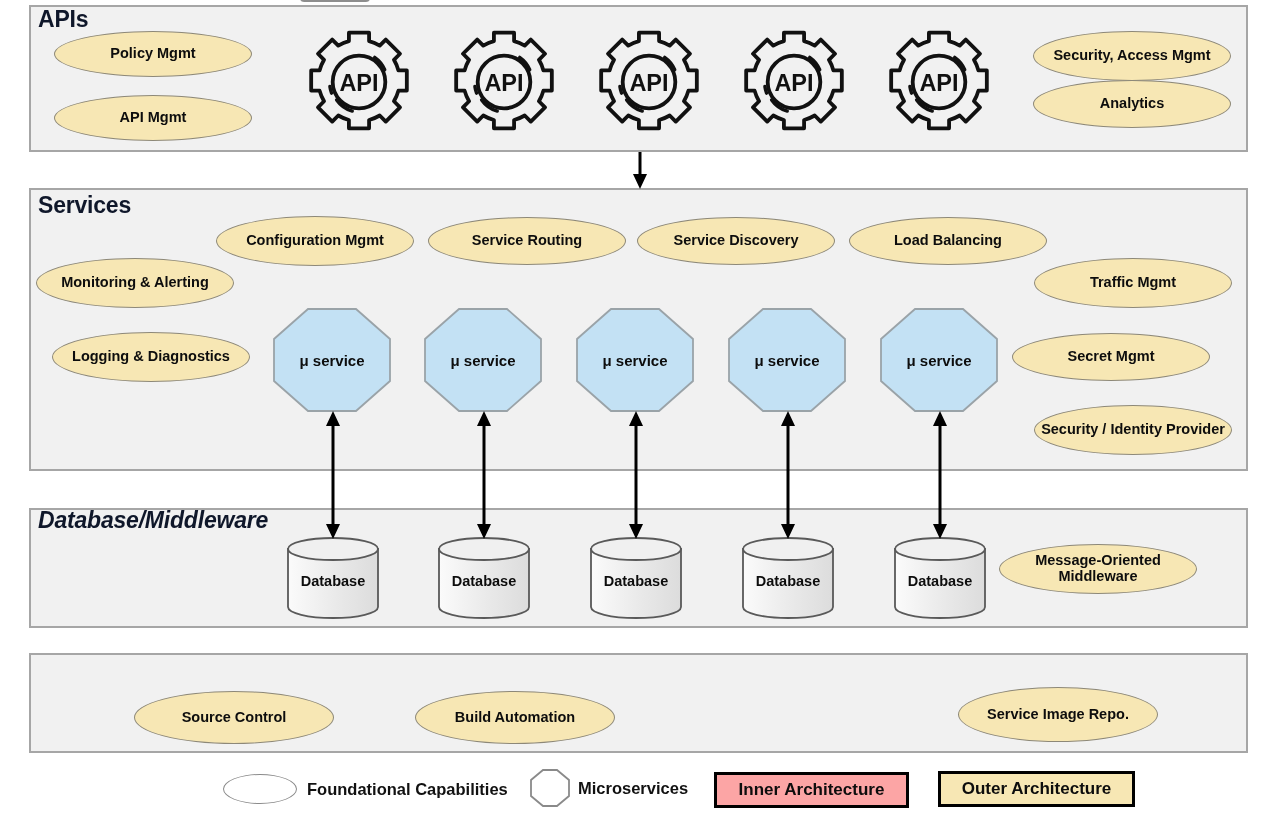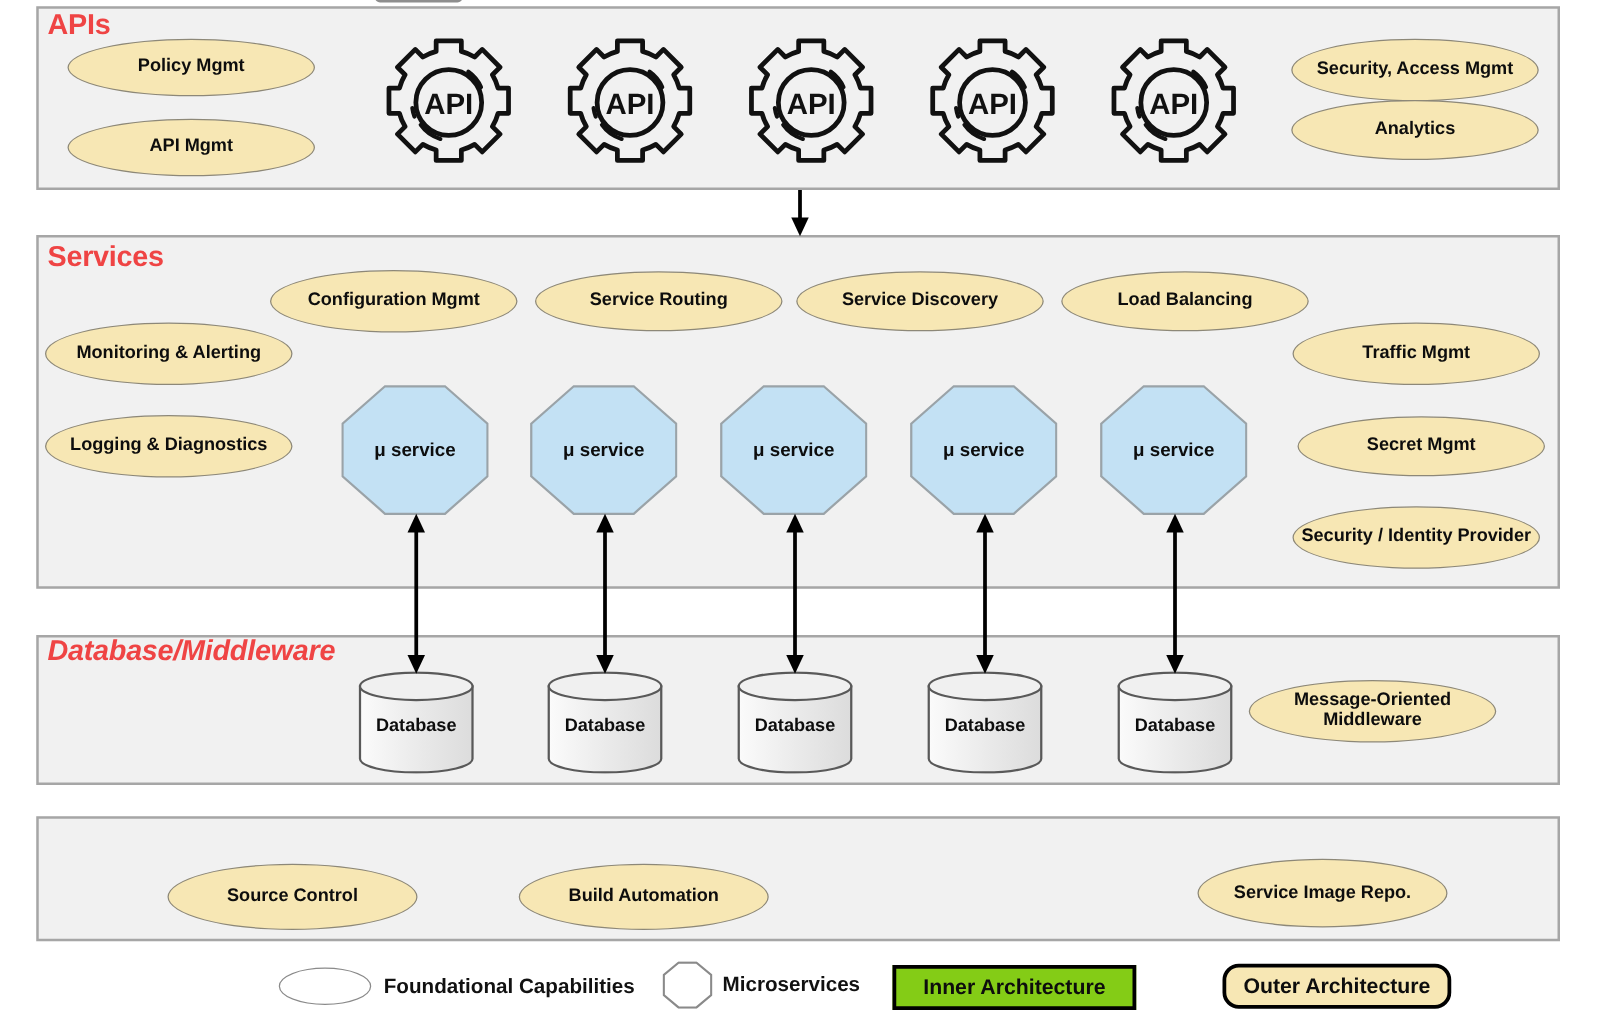--- a/index.html
+++ b/index.html
@@ -24,7 +24,7 @@
     position:absolute;
     font-size:23px;
     font-weight:bold;
-    color:#ef4444;
+    color:#0f172a;
     letter-spacing:-0.2px;
     white-space:nowrap;
     z-index:6;

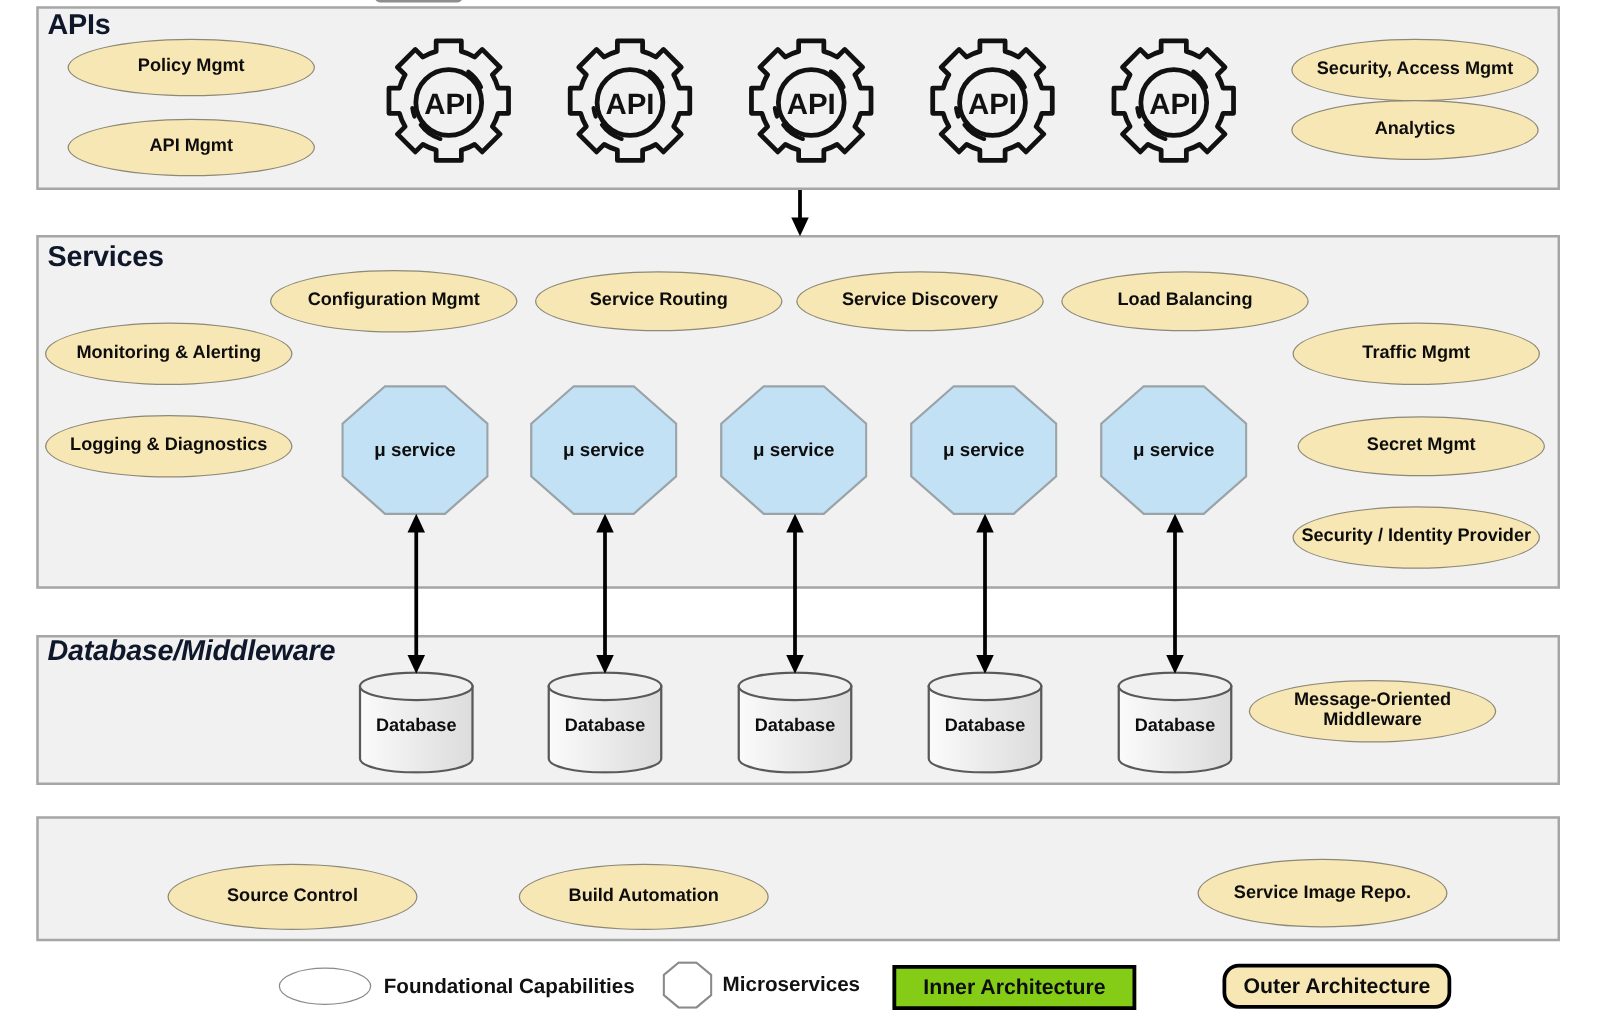--- a/index.html
+++ b/index.html
@@ -200,7 +200,7 @@
   <div class="cap" style="left:36px;top:258px;width:198px;height:50px;">
     <span>Monitoring &amp; Alerting</span>
   </div>
-  <div class="cap" style="left:36px;top:332px;width:198px;height:50px;">
+  <div class="cap" style="left:52px;top:332px;width:198px;height:50px;">
     <span>Logging &amp; Diagnostics</span>
   </div>
 

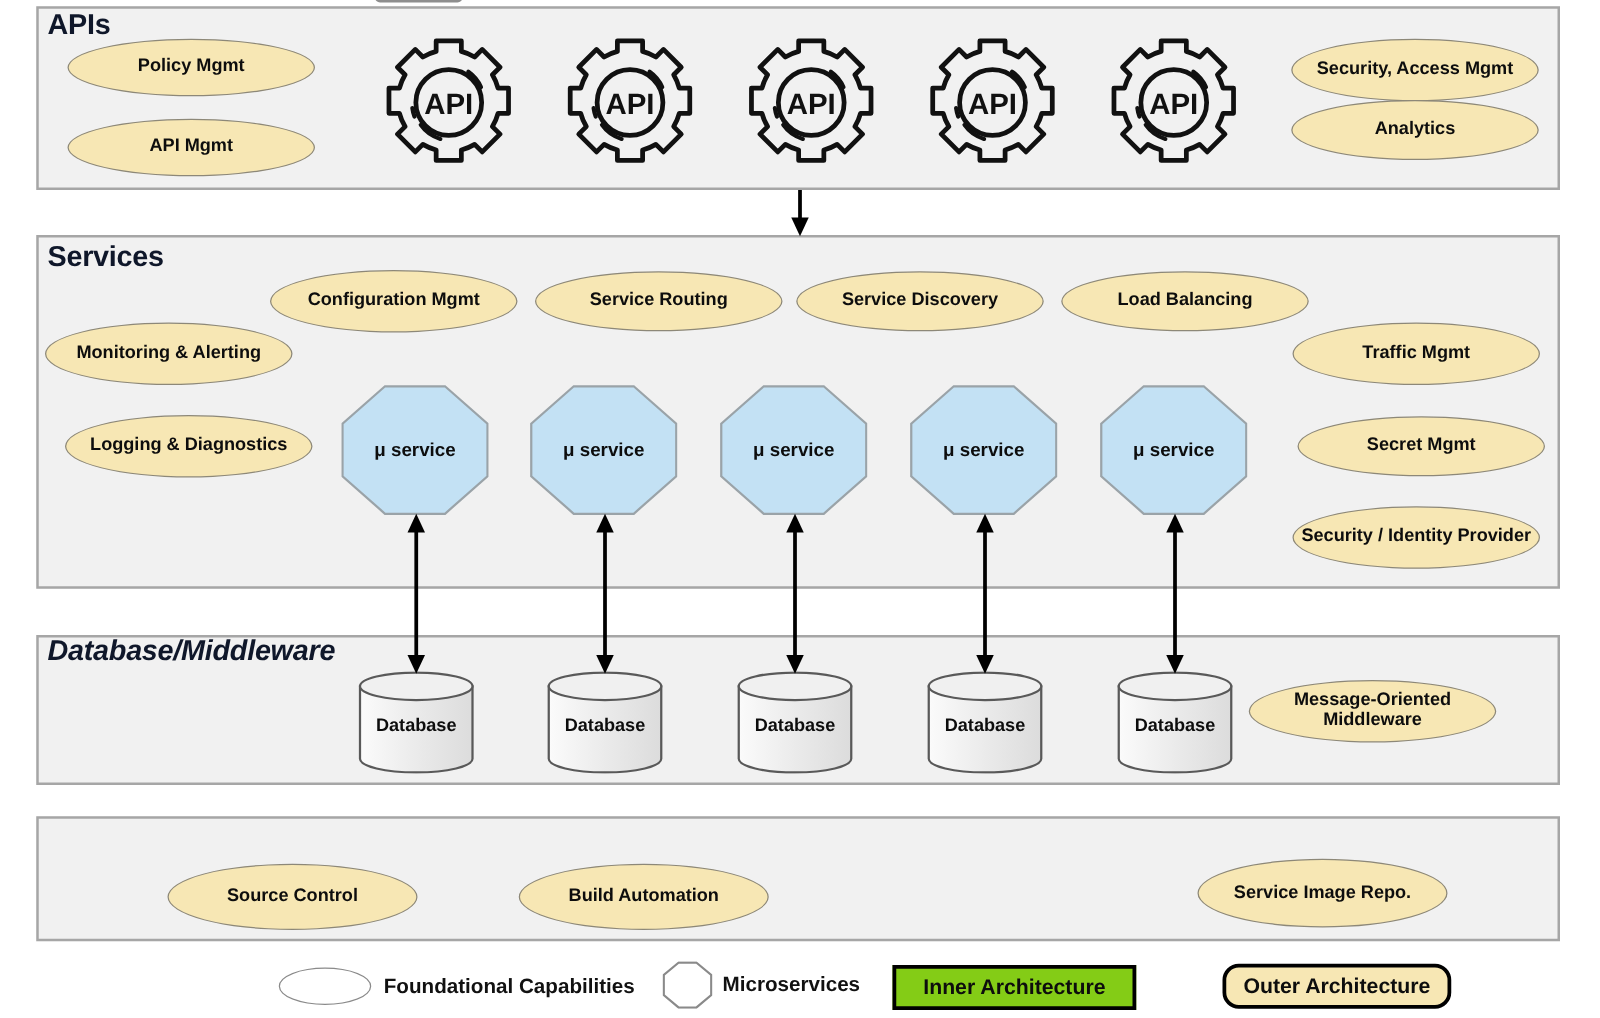--- a/index.html
+++ b/index.html
@@ -207,7 +207,7 @@
   <div class="cap" style="left:1034px;top:258px;width:198px;height:50px;">
     <span>Traffic Mgmt</span>
   </div>
-  <div class="cap" style="left:1038px;top:333px;width:198px;height:48px;">
+  <div class="cap" style="left:1012px;top:333px;width:198px;height:48px;">
     <span>Secret Mgmt</span>
   </div>
   <div class="cap" style="left:1034px;top:405px;width:198px;height:50px;">

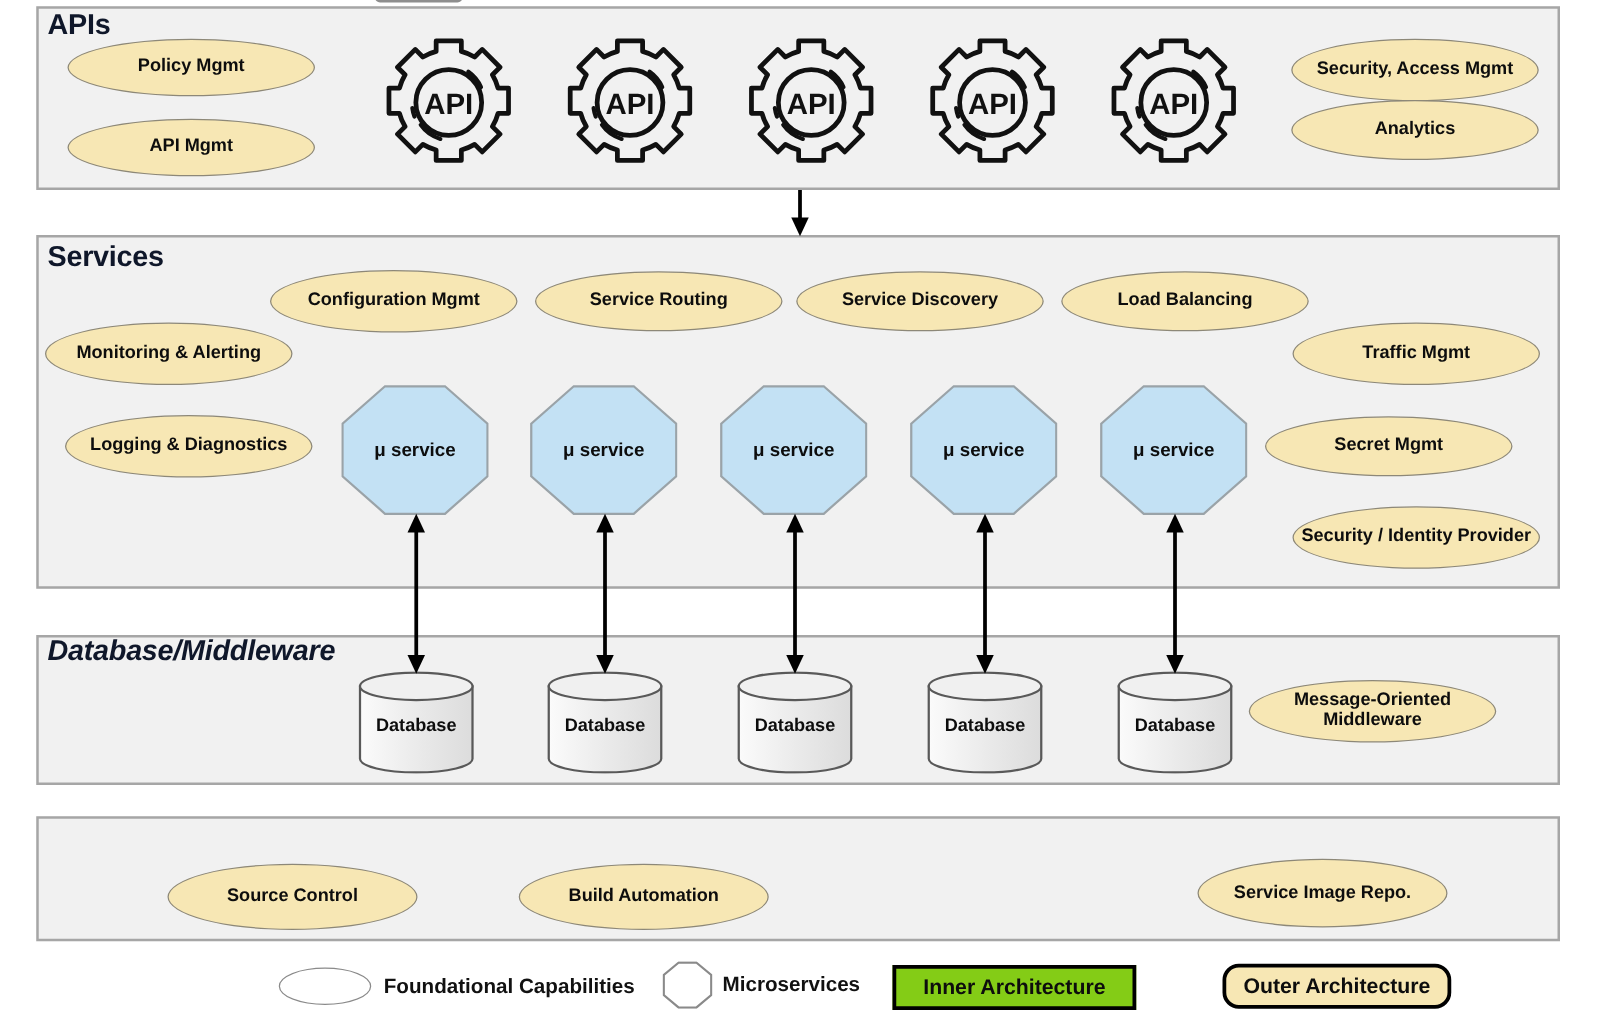--- a/index.html
+++ b/index.html
@@ -91,7 +91,7 @@
     font-size:17px;font-weight:bold;color:#0d0d0d;
     box-sizing:border-box;white-space:nowrap;
   }
-  .legend-box.inner{background:#84cc16;}
+  .legend-box.inner{background:#fca5a5;}
   .legend-box.outer{background:#f7e7b4;}
 
   .topcut{

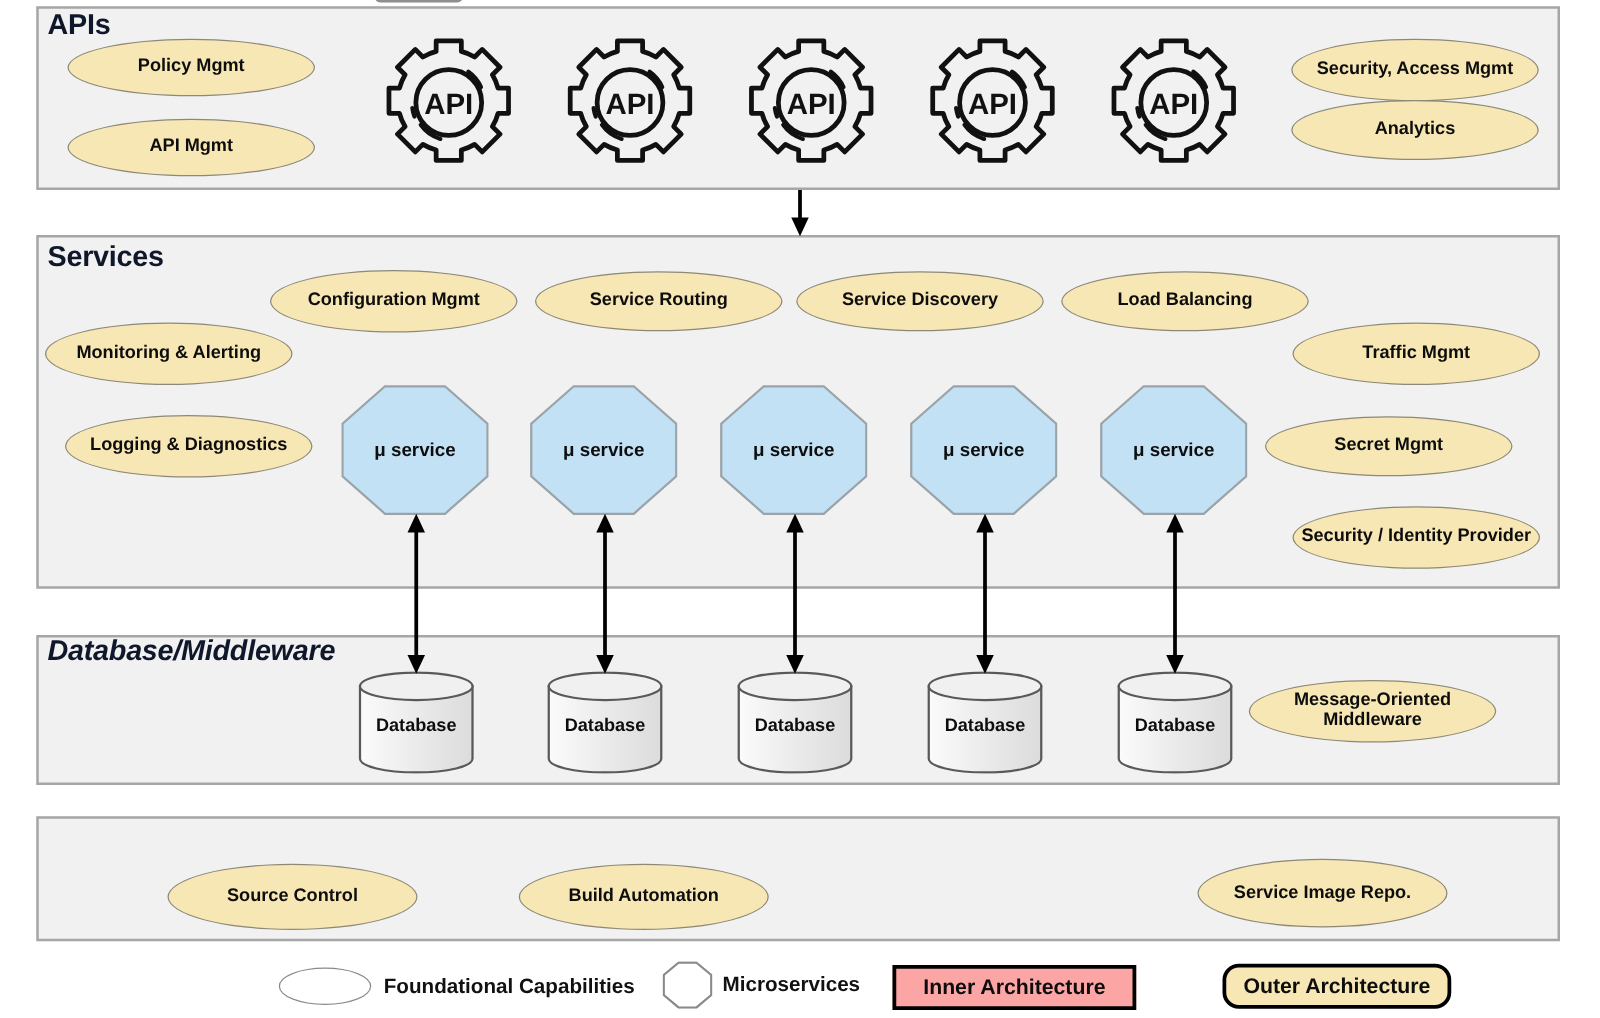--- a/index.html
+++ b/index.html
@@ -362,7 +362,7 @@
     <div class="legend-box inner" style="left:673px;top:4px;width:195px;height:36px;">
       <span>Inner Architecture</span>
     </div>
-    <div class="legend-box outer" style="left:937px;top:3px;width:183px;height:36px;border-radius:13px;">
+    <div class="legend-box outer" style="left:897px;top:3px;width:197px;height:36px;">
       <span>Outer Architecture</span>
     </div>
   </div>

